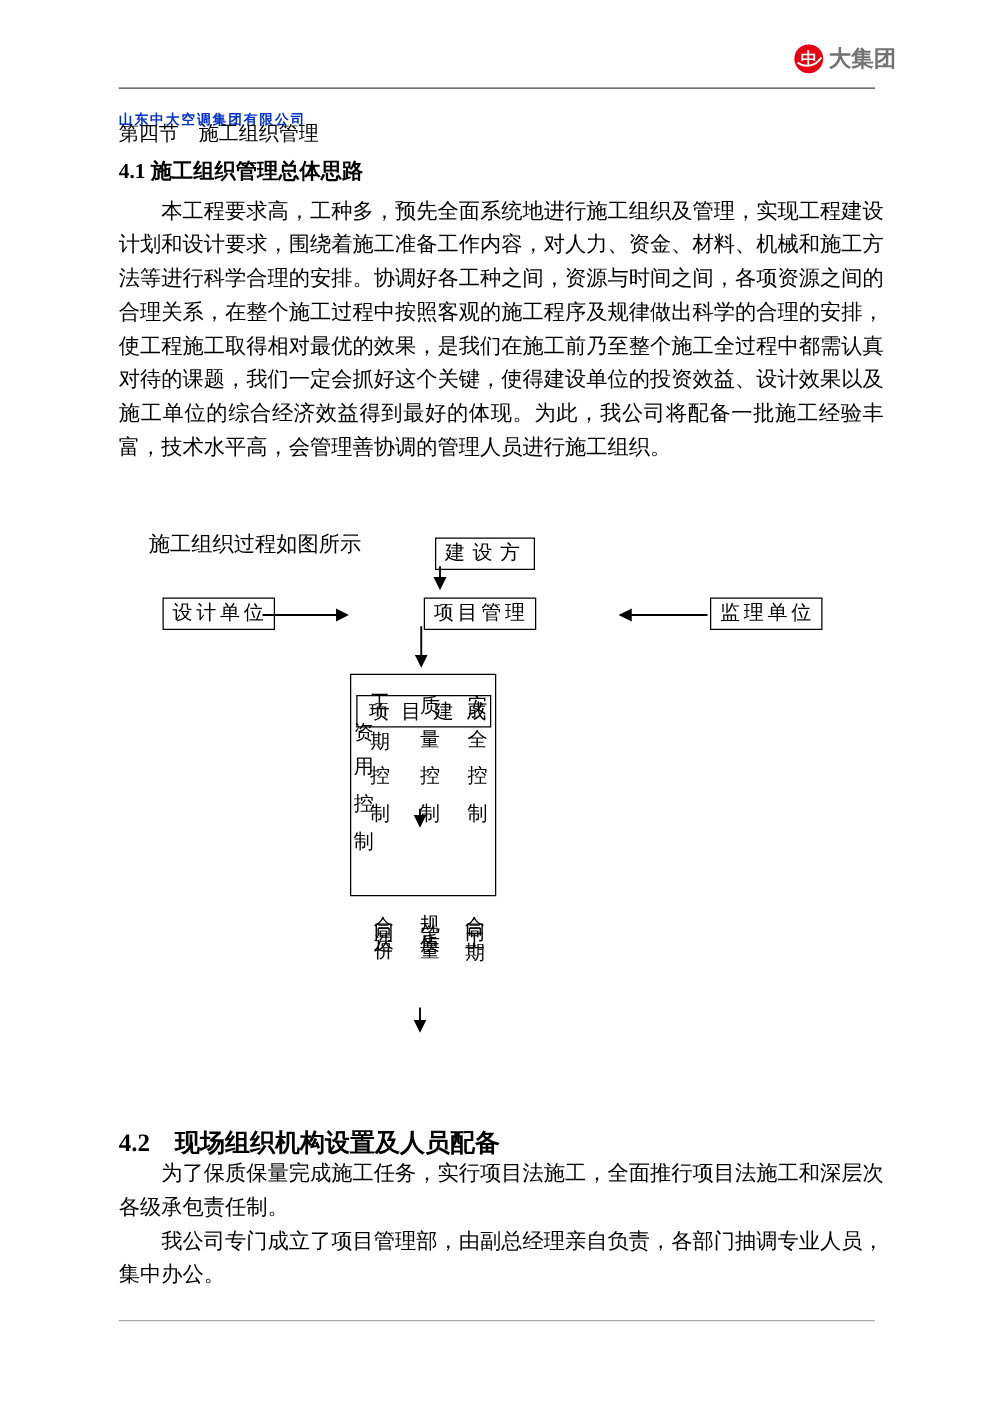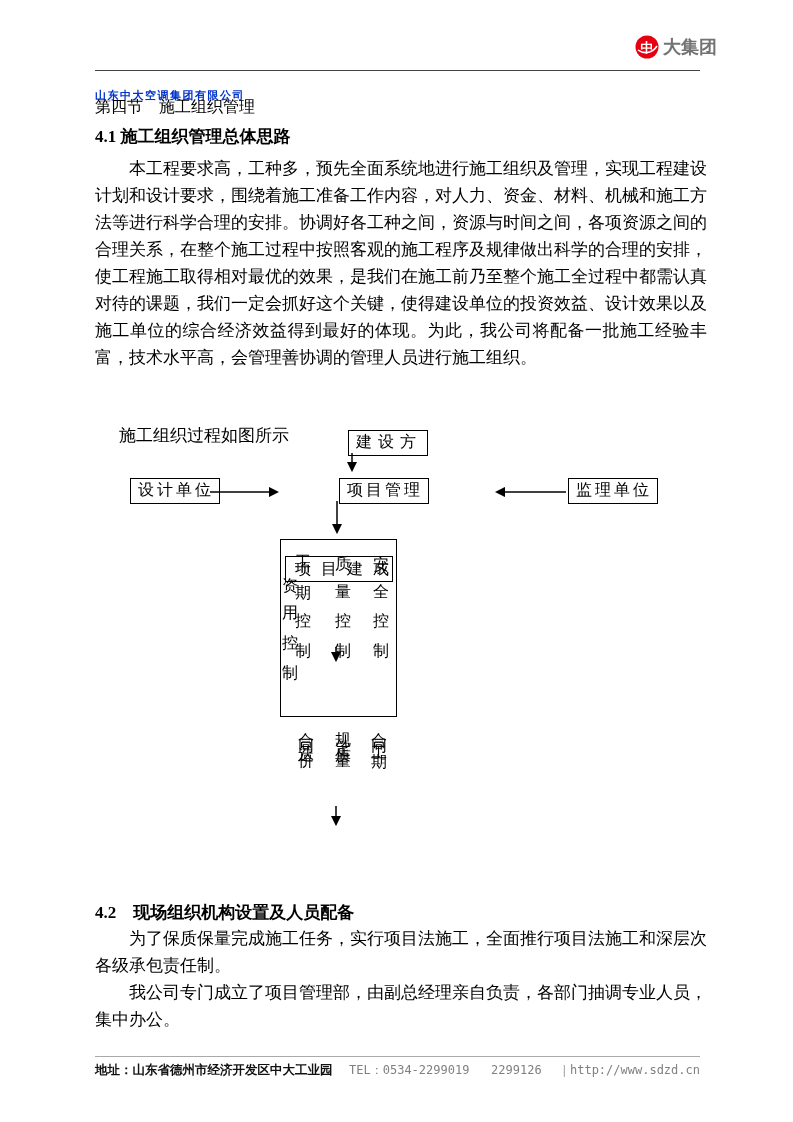--- a/index.html
+++ b/index.html
@@ -43,7 +43,7 @@
   .p41 { top:155px; }
   .caption { position:absolute; left:95px; top:424px; font-size:17px;margin-left:24px; }
 
-  .h42 { position:absolute; left:95px; top:901px; font-size:17px; font-weight:bold; }
+  .h42 { position:absolute; left:95px; top:901px; font-size:20px; font-weight:bold; }
   .p42a { top:925px; }
   .p42b { top:979px; }
   .p42c { top:1030px; color:#ff3300; }

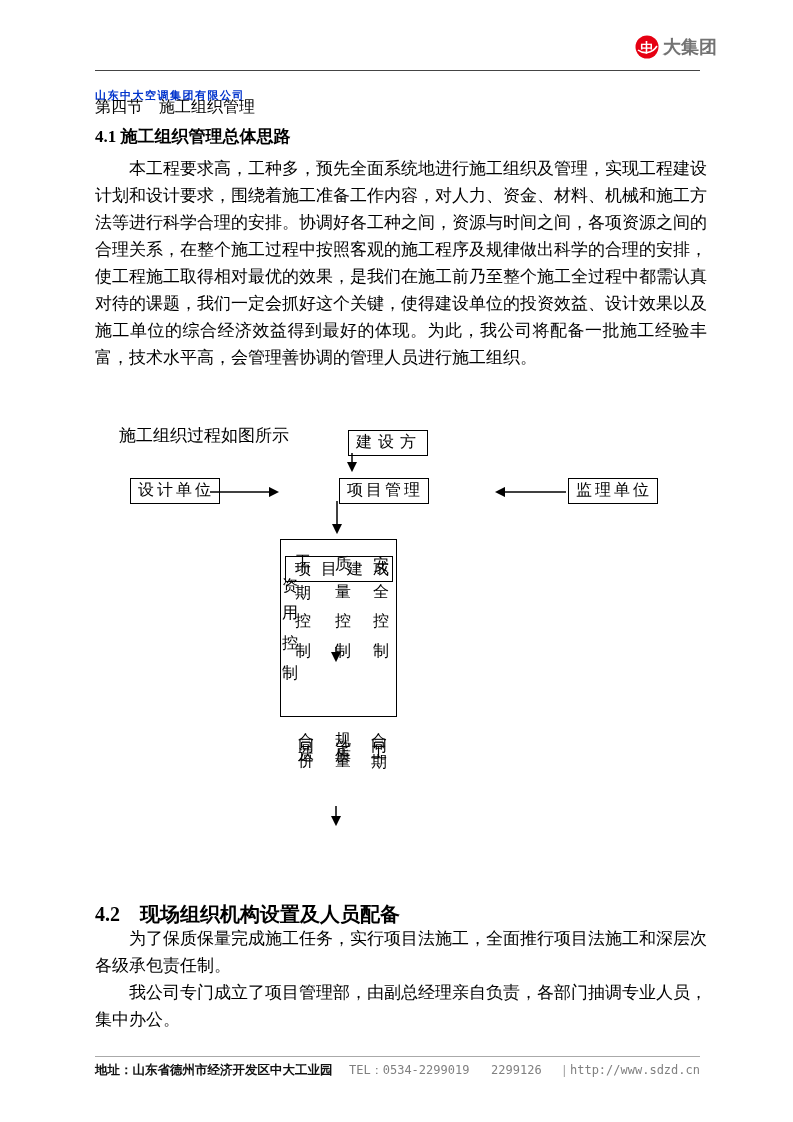--- a/index.html
+++ b/index.html
@@ -162,11 +162,6 @@
   <div class="para p42b">我公司专门成立了项目管理部，由副总经理亲自负责，各部门抽调专业人员，集中办公。</div>
 
   <div class="footer-rule"></div>
-  <div class="footer">
-    <span class="f-address">地址：山东省德州市经济开发区中大工业园</span>
-    <span class="f-tel">TEL：0534-2299019   2299126</span>
-    <span class="f-url"><span class="f-sep">｜</span><span>http://www.sdzd.cn</span></span>
-  </div>
 
 </div>
 

